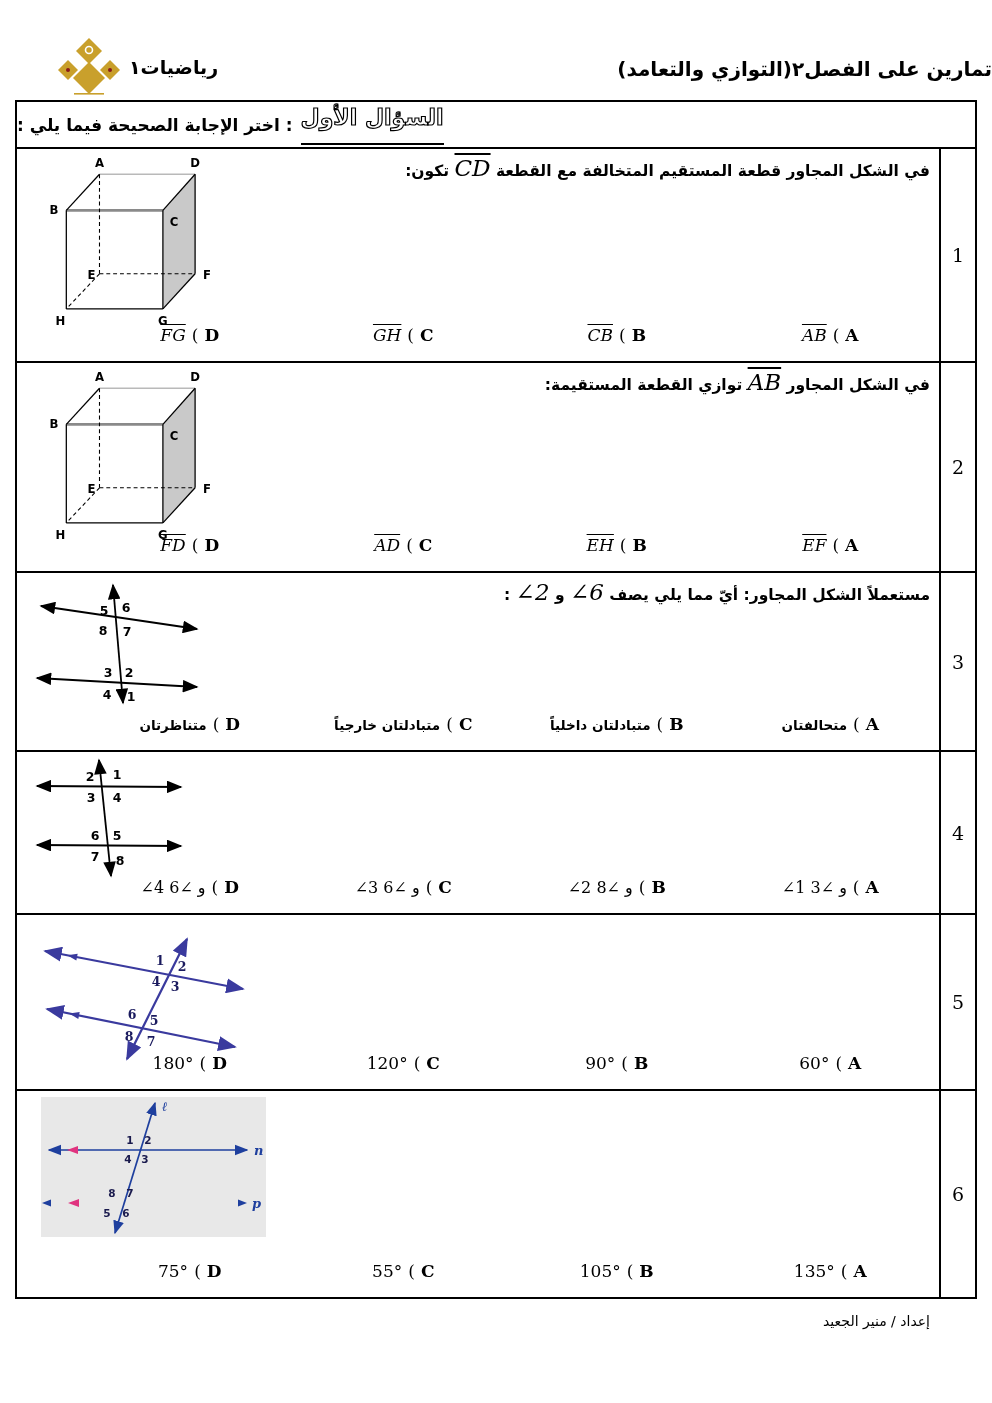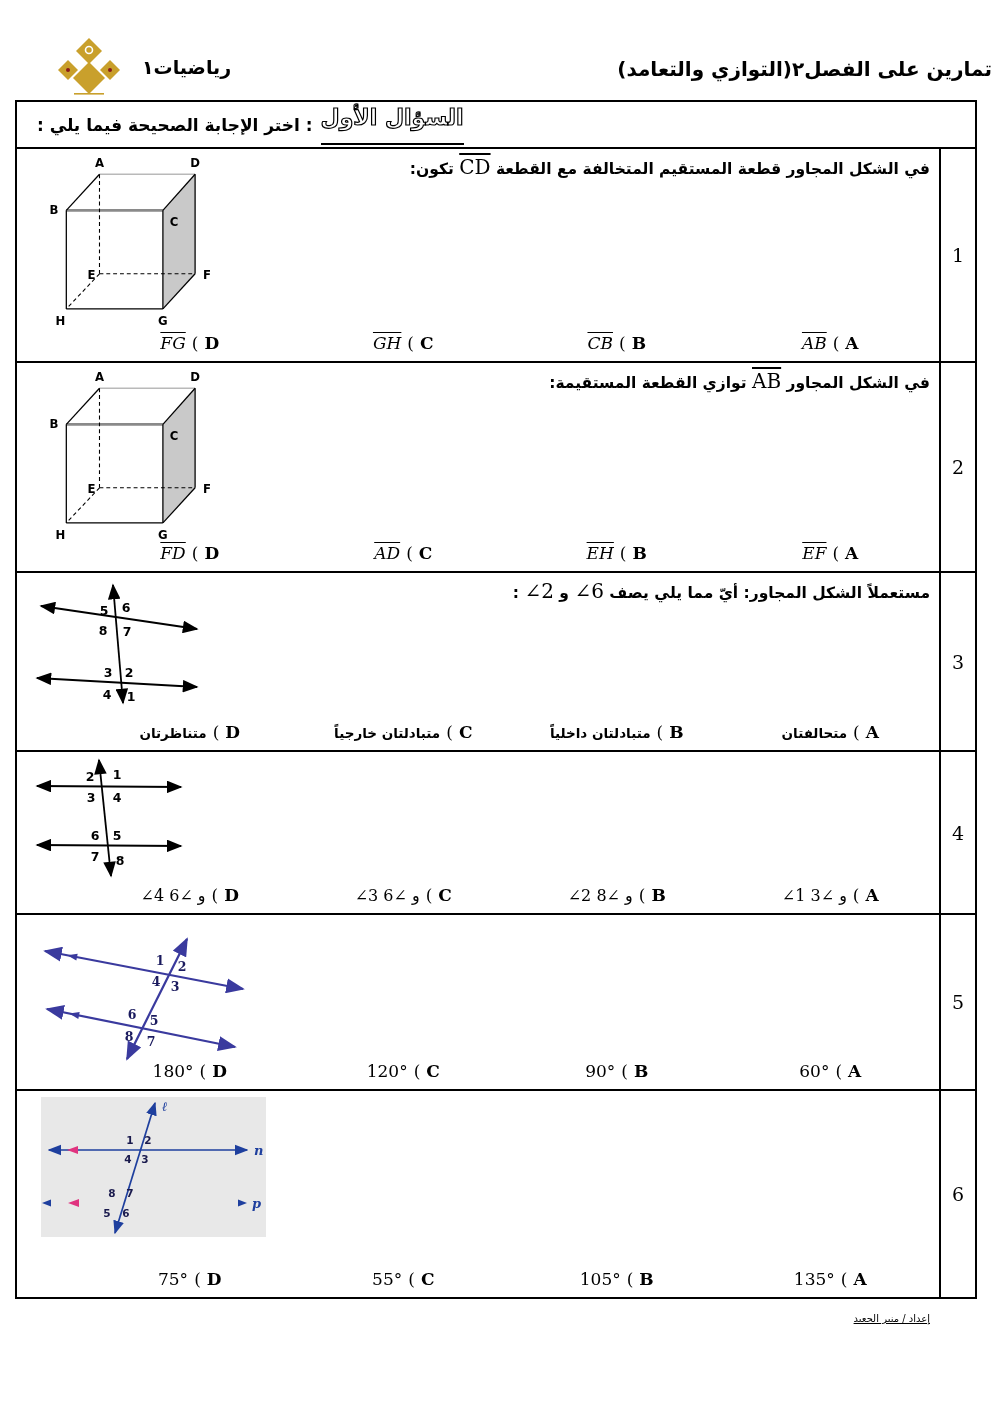--- a/index.html
+++ b/index.html
@@ -7,7 +7,7 @@
        font-family:"DejaVu Sans",sans-serif;color:#000;}
 
   
-  .logo-wrap{position:absolute;left:52px;top:38px;display:flex;align-items:center;gap:14px;}
+  .logo-wrap{position:absolute;left:52px;top:38px;display:flex;align-items:center;gap:1px;}
   .logo-label{font-size:19px;font-weight:bold;direction:rtl;}
   .doc-title{position:absolute;top:57px;left:0;right:0;text-align:right;
              font-size:20px;font-weight:bold;direction:rtl;white-space:nowrap;}

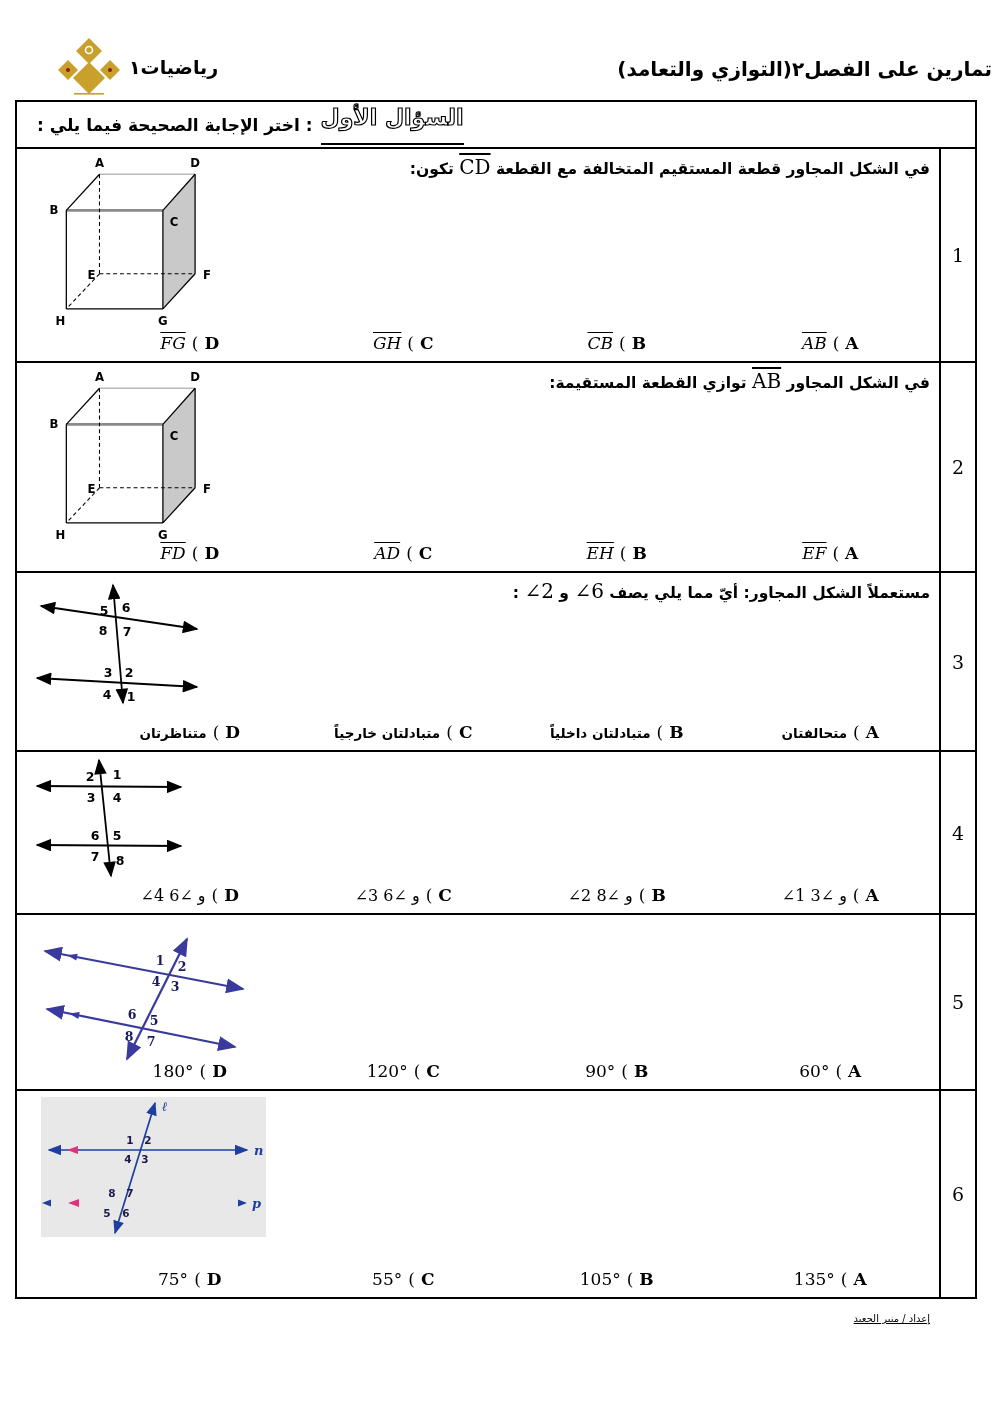--- a/index.html
+++ b/index.html
@@ -19,7 +19,7 @@
   .sec-title{font-size:22px;font-weight:900;color:#fff;-webkit-text-stroke:1.2px #000;
              border-bottom:2.5px solid #000;padding-bottom:13px;margin-left:8px;
              font-family:"DejaVu Sans",sans-serif;}
-  .sec-instr{font-size:17px;font-weight:bold;padding-left:20px;}
+  .sec-instr{font-size:17px;font-weight:bold;}
 
   .qrow{display:flex;border-top:2px solid #000;}
   .r1{height:212px}.r2{height:208px}.r3{height:177px}.r4{height:161px}.r5{height:174px}.r6{height:206px}

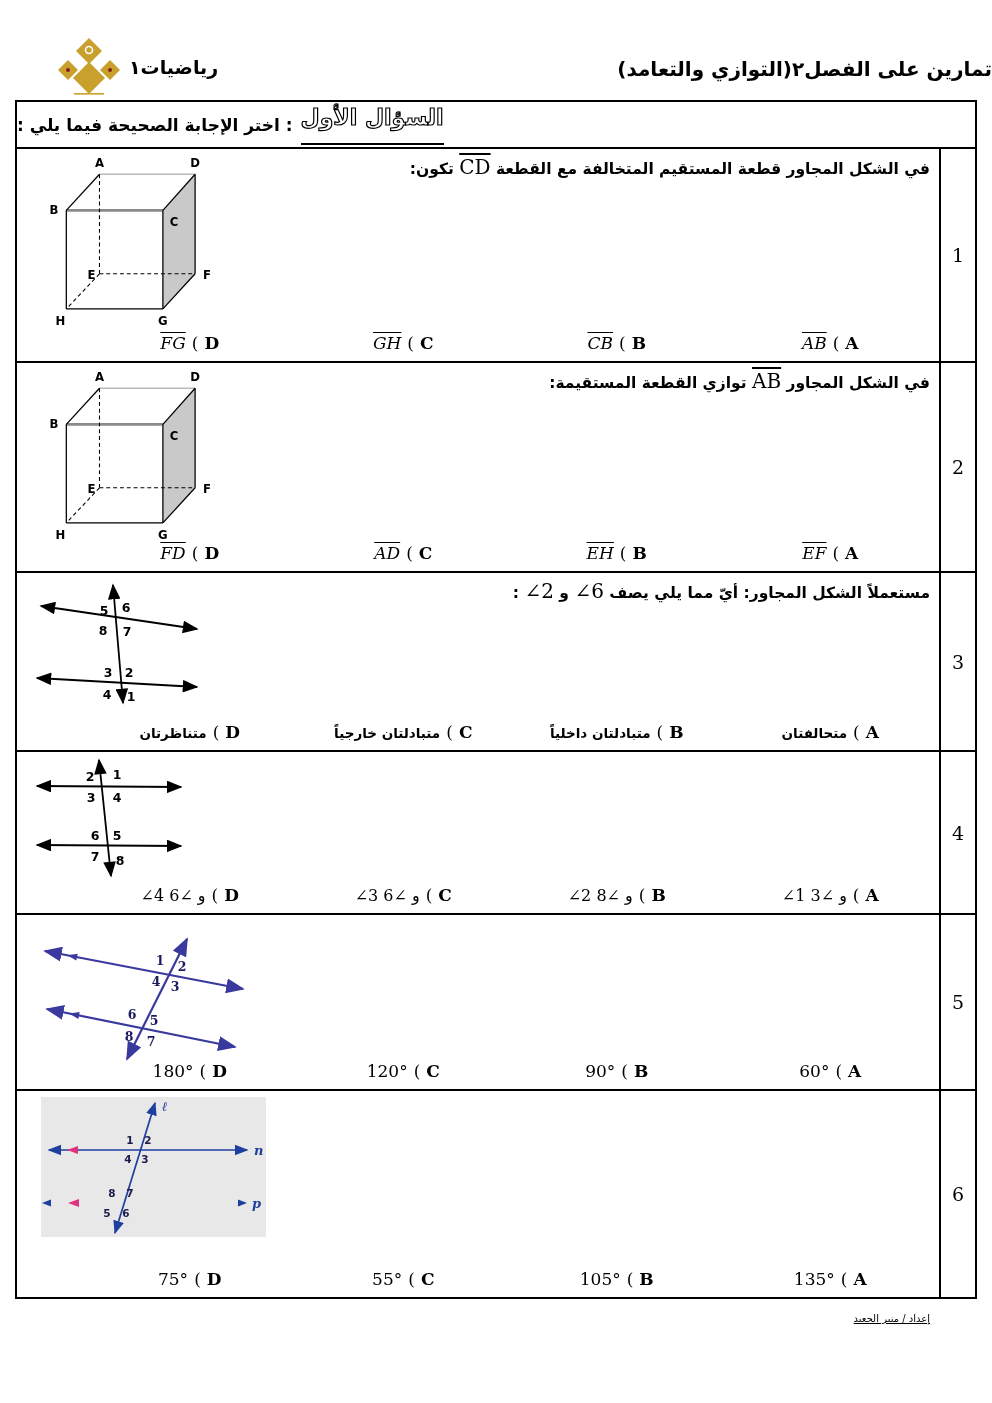--- a/index.html
+++ b/index.html
@@ -29,8 +29,8 @@
 
   .qtext{position:absolute;top:6px;right:9px;direction:rtl;text-align:right;
          font-weight:bold;font-size:15.5px;white-space:nowrap;}
-  .qtext .math{font-family:"DejaVu Serif",serif;font-weight:normal;
-               font-size:20px;display:inline-block;}
+  .qtext .math{font-family:"DejaVu Serif",serif;font-style:italic;font-weight:normal;
+               font-size:23px;display:inline-block;}
   .qtext .math.ovl{text-decoration:overline;}
 
   .opts{position:absolute;left:66px;right:2px;bottom:8px;display:flex;direction:ltr;}

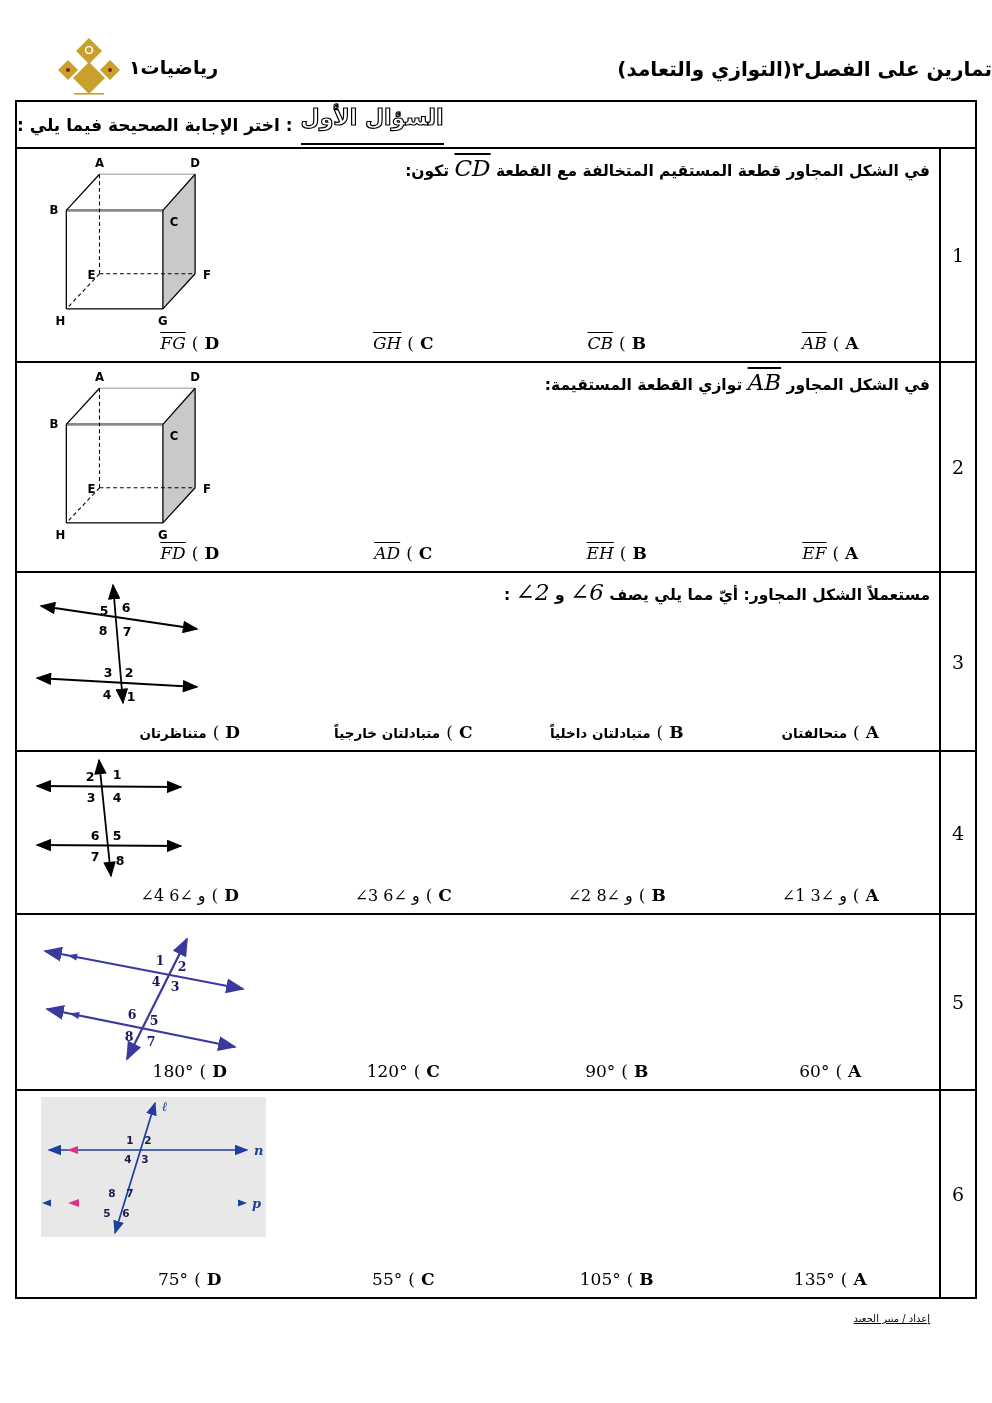--- a/index.html
+++ b/index.html
@@ -33,7 +33,7 @@
                font-size:23px;display:inline-block;}
   .qtext .math.ovl{text-decoration:overline;}
 
-  .opts{position:absolute;left:66px;right:2px;bottom:8px;display:flex;direction:ltr;}
+  .opts{position:absolute;left:66px;right:2px;bottom:16px;display:flex;direction:ltr;}
   .opt{flex:1;display:flex;justify-content:center;align-items:baseline;gap:6px;}
   .opt-paren,.opt-letter{font-family:"DejaVu Serif",serif;font-size:17px;}
   .opt-letter{font-weight:bold;}

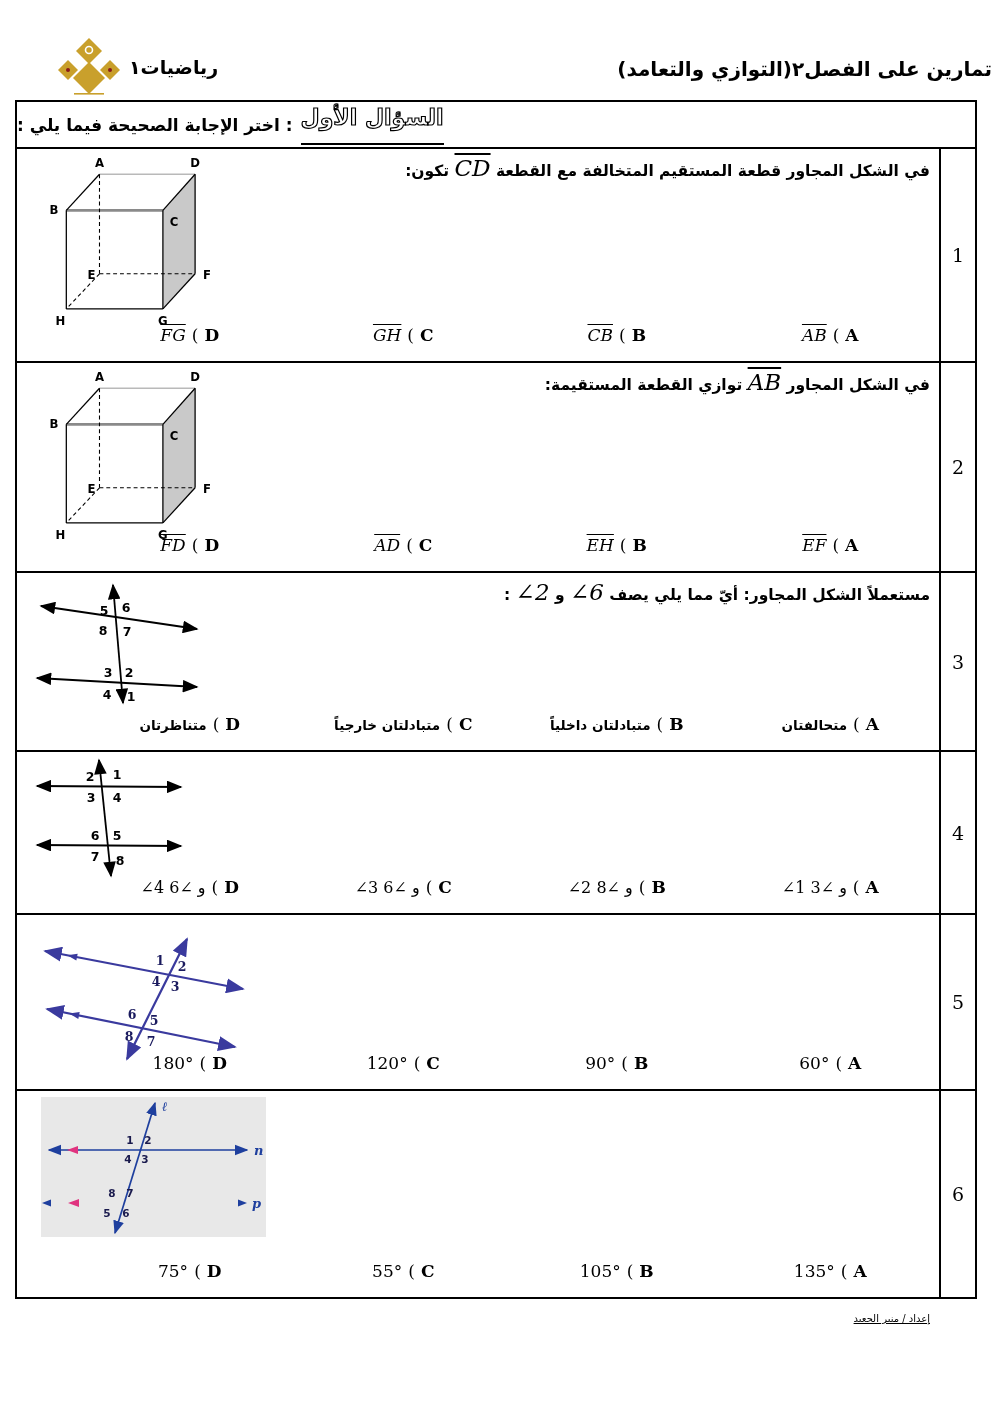--- a/index.html
+++ b/index.html
@@ -55,7 +55,7 @@
   .ang-sm{font-family:"DejaVu Sans",sans-serif;font-size:10.5px;font-weight:bold;fill:#1a1a4d;}
   .lline{font-family:"DejaVu Serif",serif;font-size:13px;font-style:italic;font-weight:bold;fill:#1e3f9e;}
 
-  .page-footer{position:absolute;top:1313px;right:62px;direction:rtl;font-size:10px;text-decoration:underline;}
+  .page-footer{position:absolute;top:1313px;right:62px;direction:rtl;font-size:14px;}
 </style>
 </head>
 <body>

